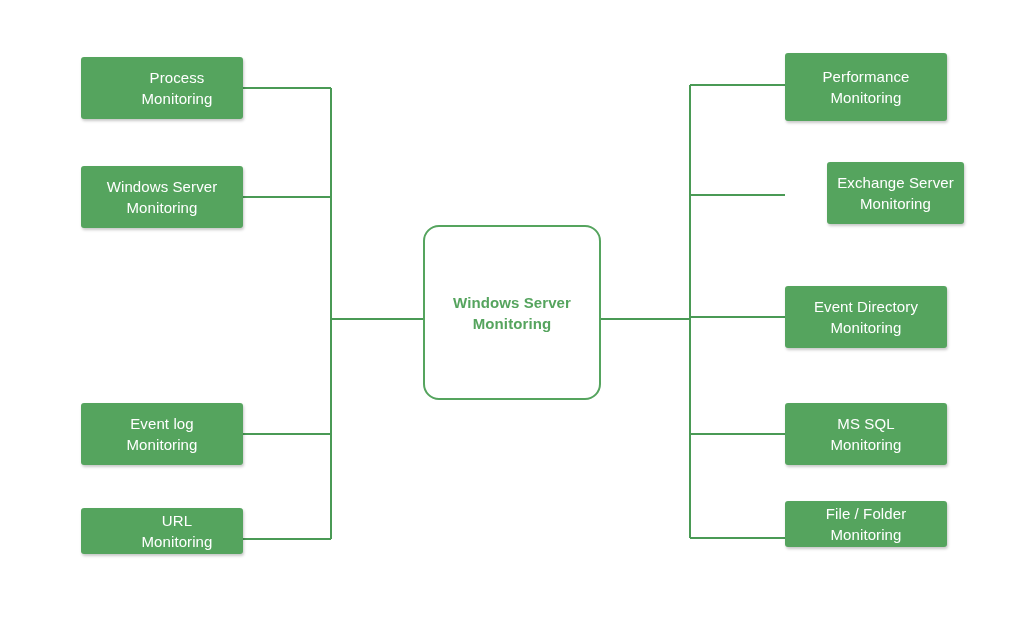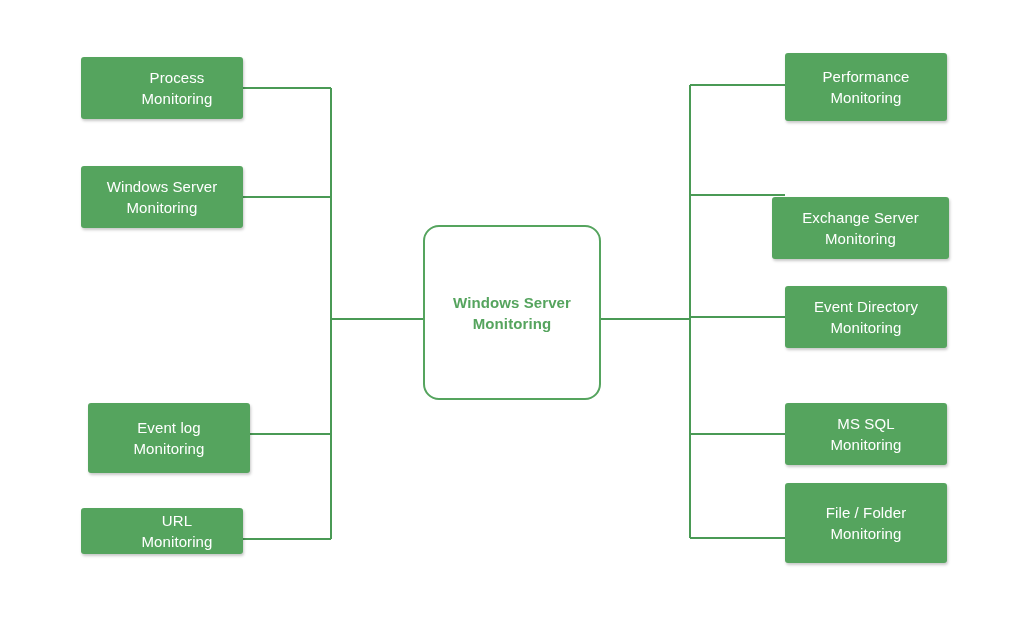--- a/index.html
+++ b/index.html
@@ -105,7 +105,7 @@
     <span class="node-label">Performance
 Monitoring</span>
   </div>
-  <div class="node leaf-node" style="left: 772px; top: 162px; width: 177px; height: 62px; margin-top: 35px;">
+  <div class="node leaf-node" style="left: 827px; top: 162px; width: 137px; height: 62px;">
     <span class="node-label">Exchange Server
 Monitoring</span>
   </div>

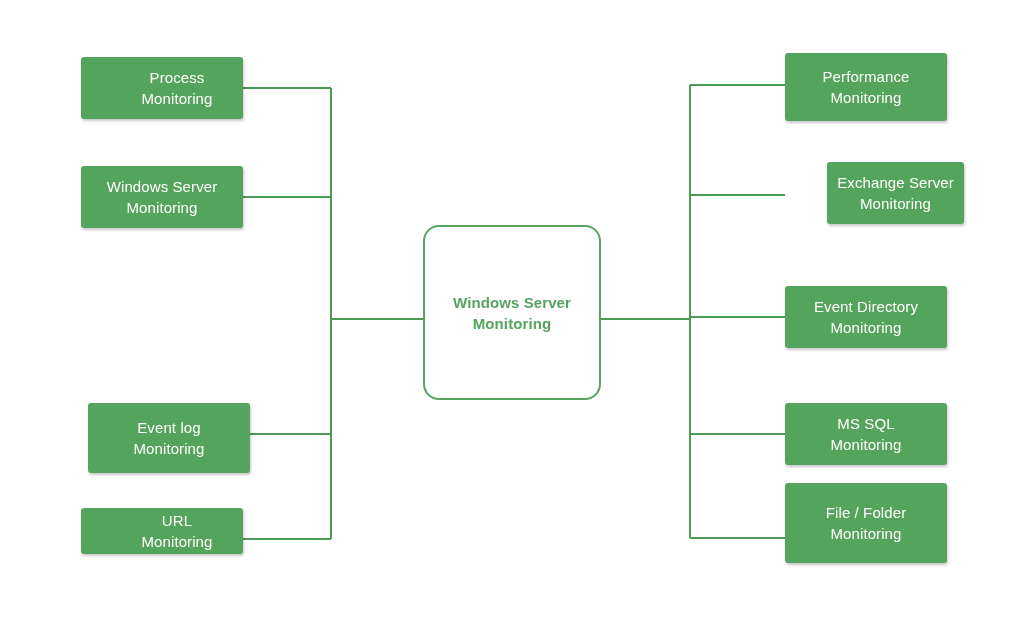--- a/index.html
+++ b/index.html
@@ -92,7 +92,7 @@
     <span class="node-label">Windows Server
 Monitoring</span>
   </div>
-  <div class="node leaf-node" style="left: 88px; top: 403px; width: 162px; height: 70px;">
+  <div class="node leaf-node" style="left: 81px; top: 403px; width: 162px; height: 62px;">
     <span class="node-label">Event log
 Monitoring</span>
   </div>

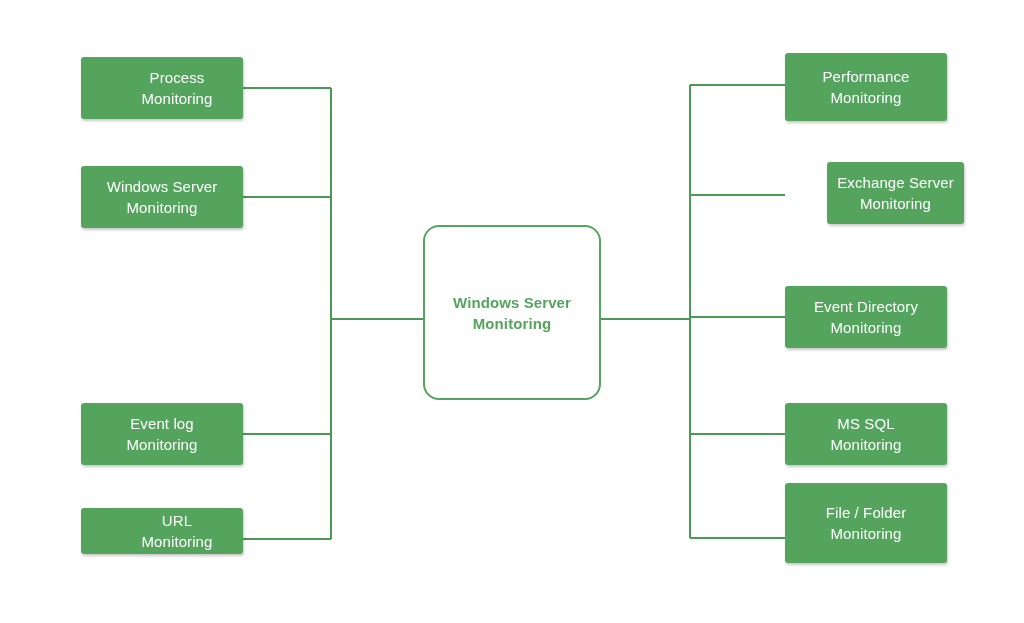--- a/index.html
+++ b/index.html
@@ -117,7 +117,7 @@
     <span class="node-label">MS SQL
 Monitoring</span>
   </div>
-  <div class="node leaf-node" style="left: 785px; top: 483px; width: 162px; height: 80px;">
+  <div class="node leaf-node" style="left: 785px; top: 501px; width: 162px; height: 46px;">
     <span class="node-label">File / Folder
 Monitoring</span>
   </div>

